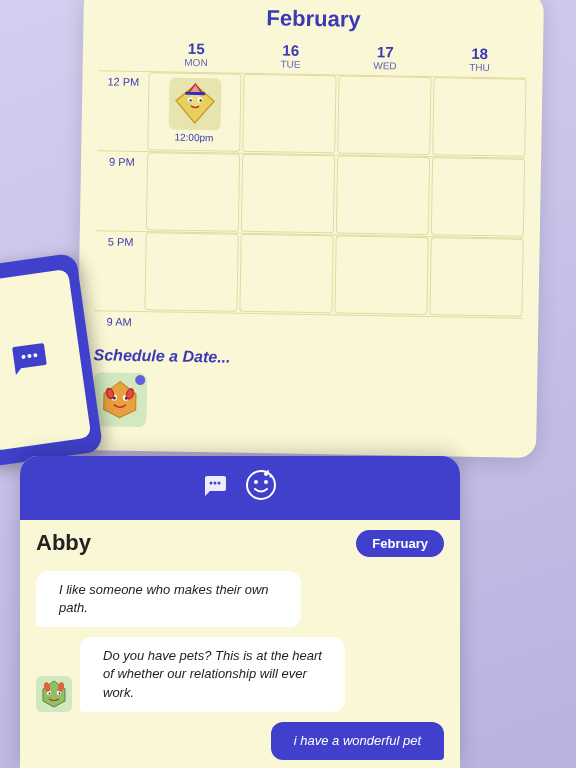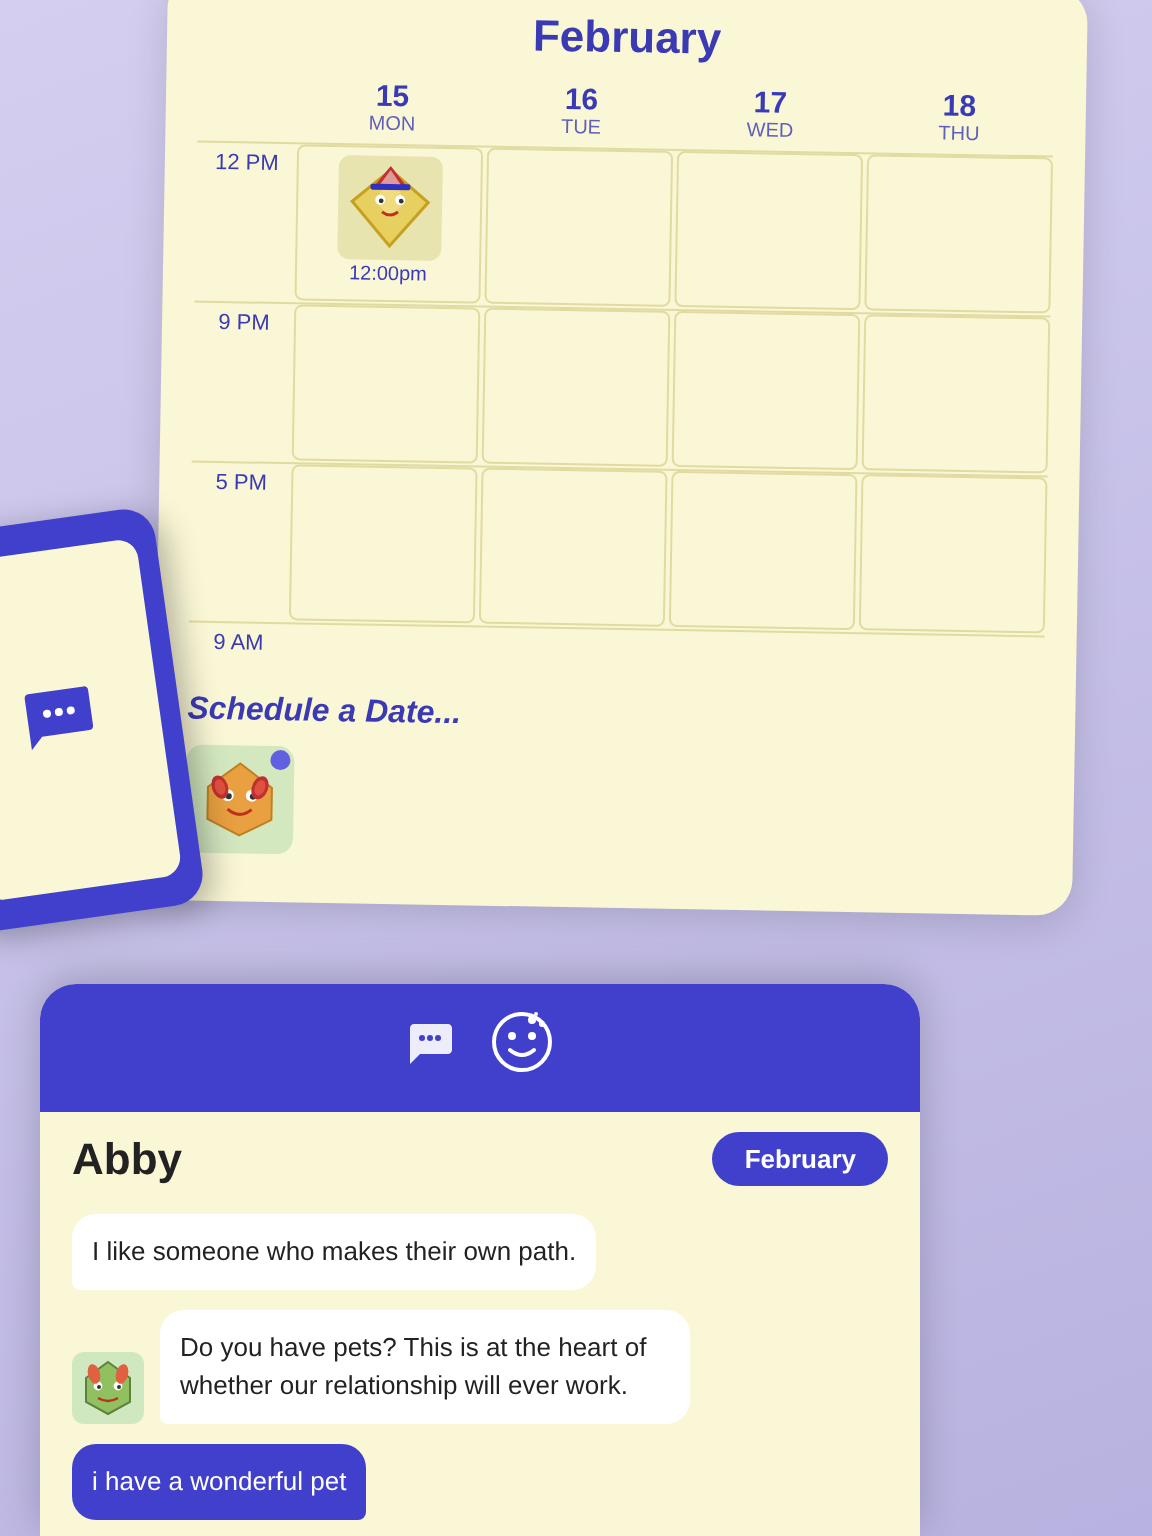--- a/index.html
+++ b/index.html
@@ -242,10 +242,11 @@
 
     .msg-bubble {
       max-width: 65%;
-      padding: 10px 10px;
+      padding: 10px 23px;
       border-radius: 12px;
       font-size: 13px;
       line-height: 1.4;
+      font-style: italic;
     }
     .msg-bubble.left-bubble {
       background: white;

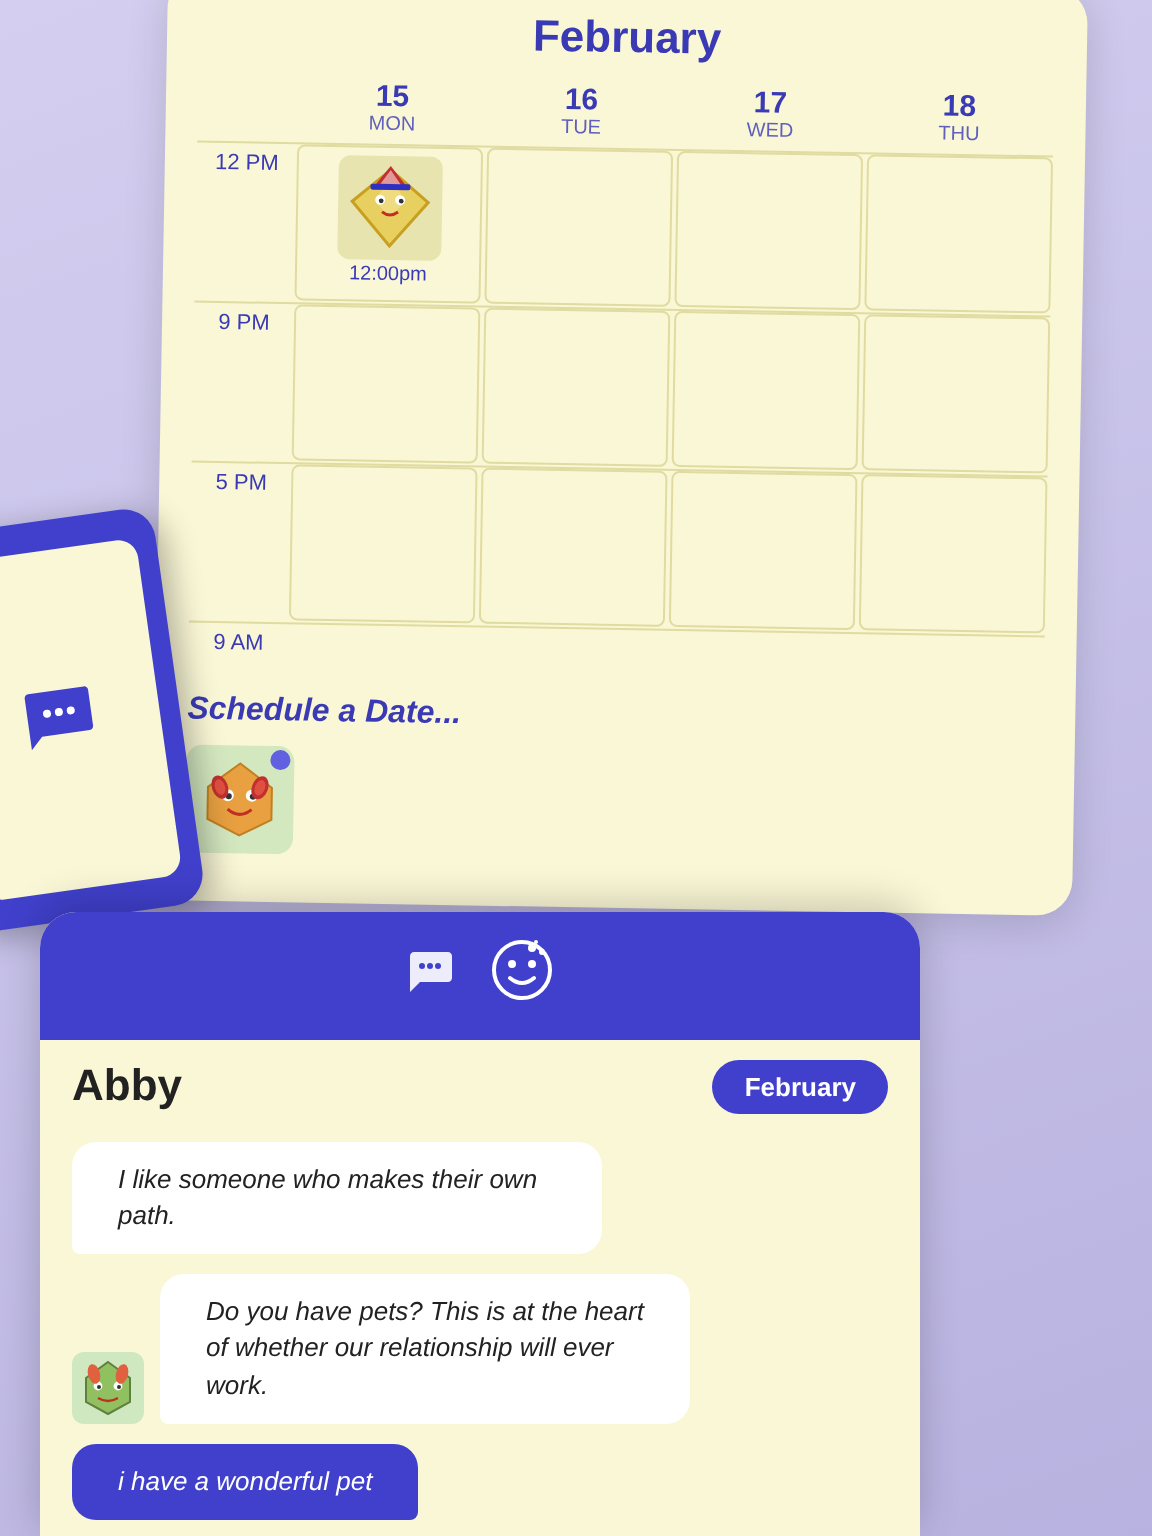--- a/index.html
+++ b/index.html
@@ -226,6 +226,7 @@
       justify-content: flex-start;
     }
     .msg-row.right {
+      justify-content: flex-end;
     }
 
     .msg-avatar {

